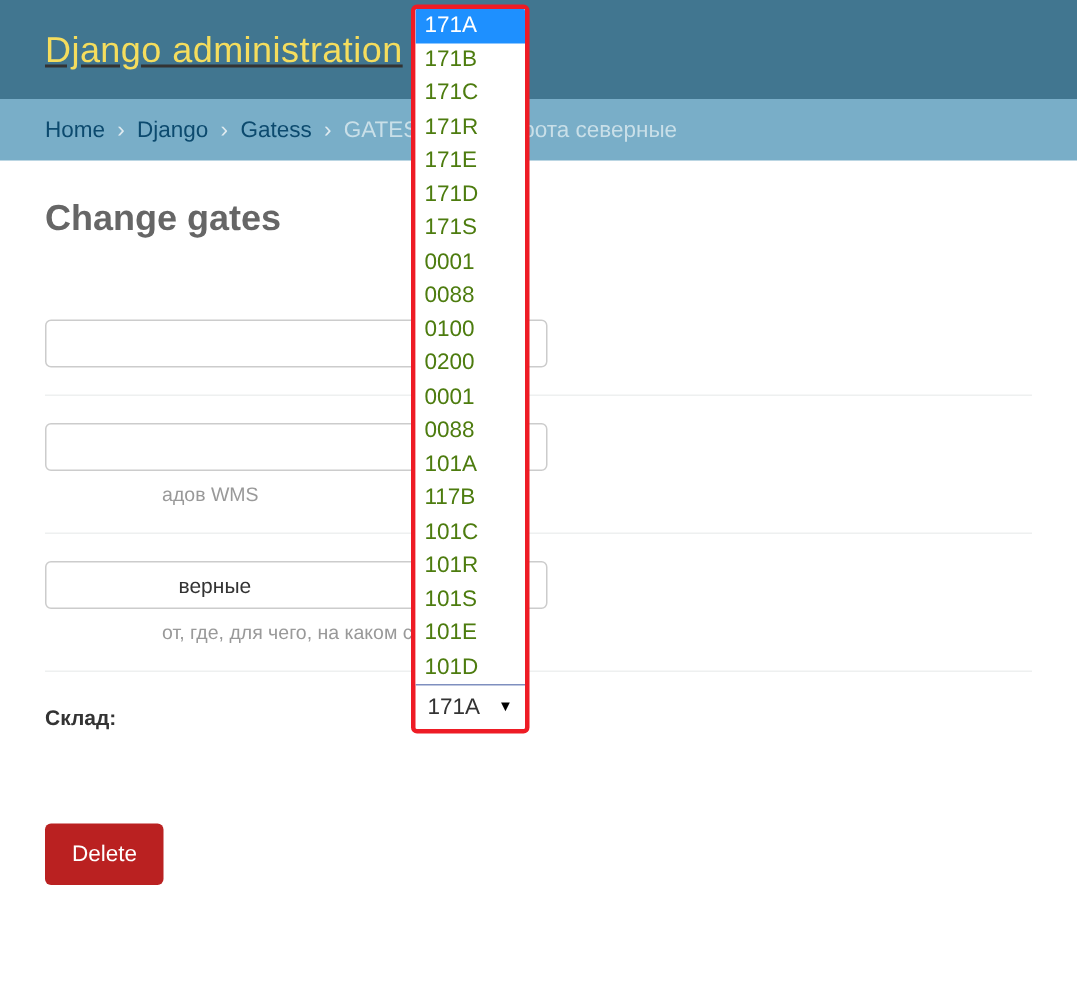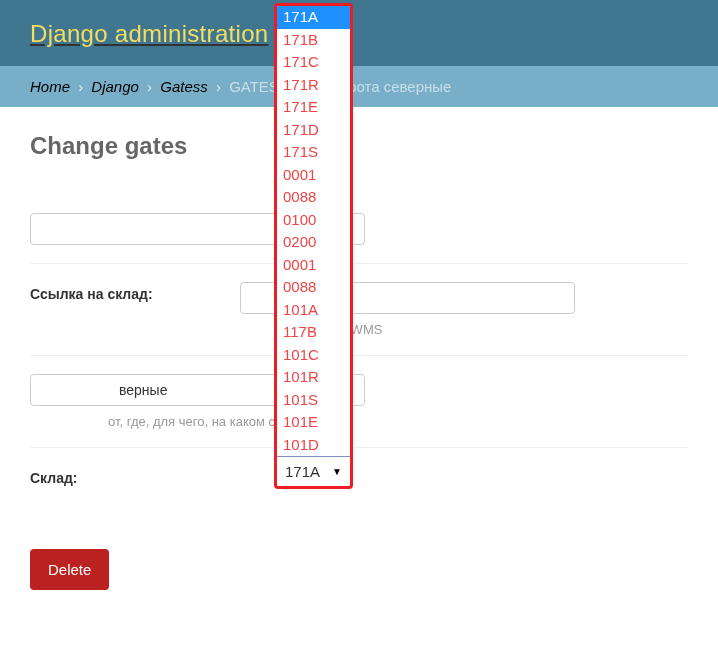--- a/index.html
+++ b/index.html
@@ -115,7 +115,7 @@
     font-size: 15px;
     line-height: 22.5px;
     padding: 0 6px;
-    color: #ef4444;
+    color: #4d7c0f;
     cursor: pointer;
     white-space: nowrap;
   }

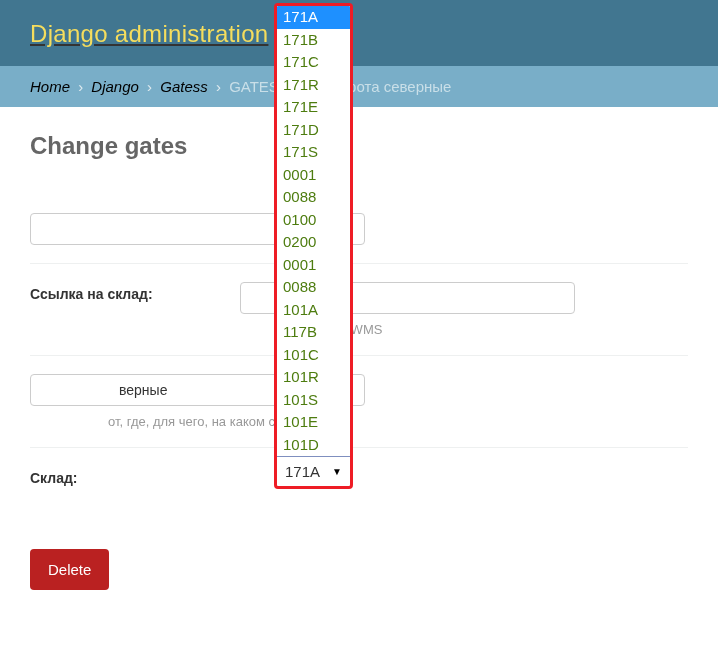--- a/index.html
+++ b/index.html
@@ -27,10 +27,9 @@
     font-size: 15px;
   }
   .breadcrumbs a {
-    color: #000000;
+    color: #0c4a6e;
     text-decoration: none;
     cursor: pointer;
-    font-style: italic;
   }
   .breadcrumbs .sep {
     color: #e0ebf0;

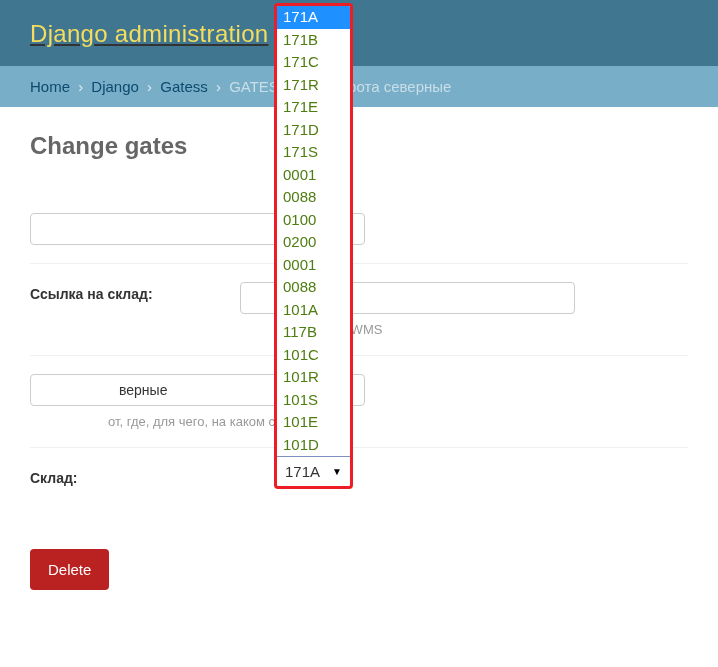--- a/index.html
+++ b/index.html
@@ -170,7 +170,6 @@
     </div>
 
     <div class="form-row">
-      <label>Ссылка на склад:</label>
       <div class="field">
         <input type="text" value="" style="">
         <div class="help">

